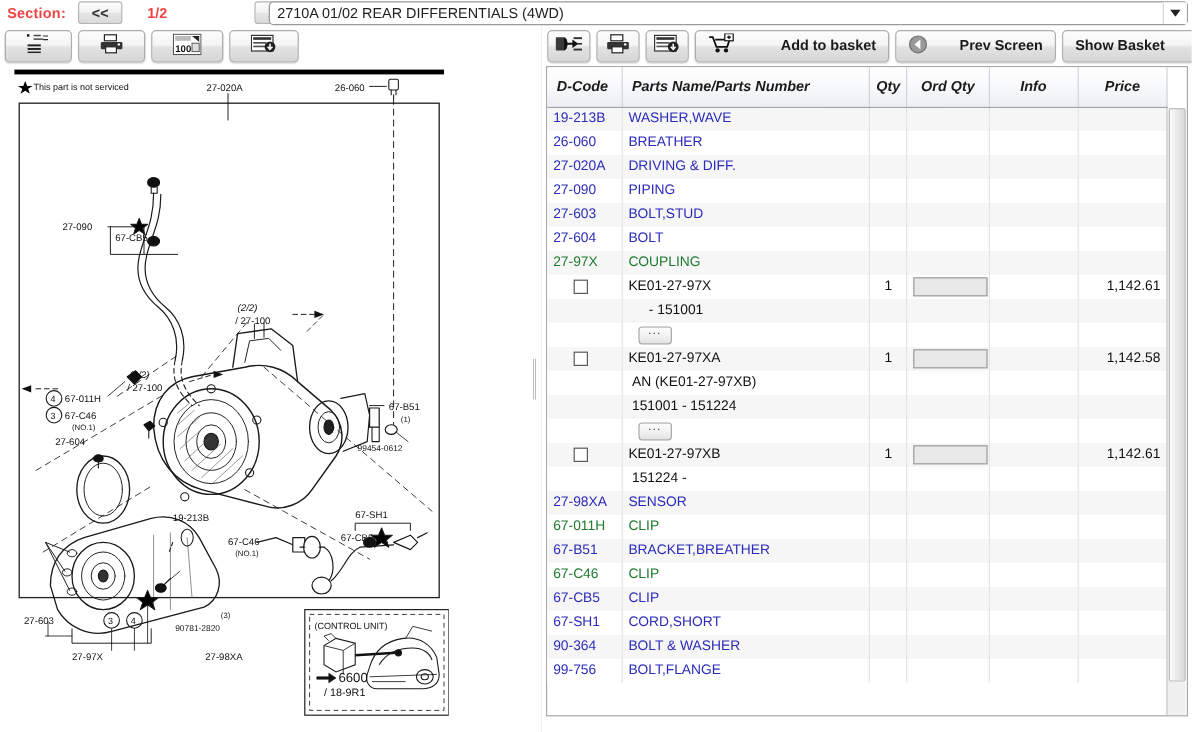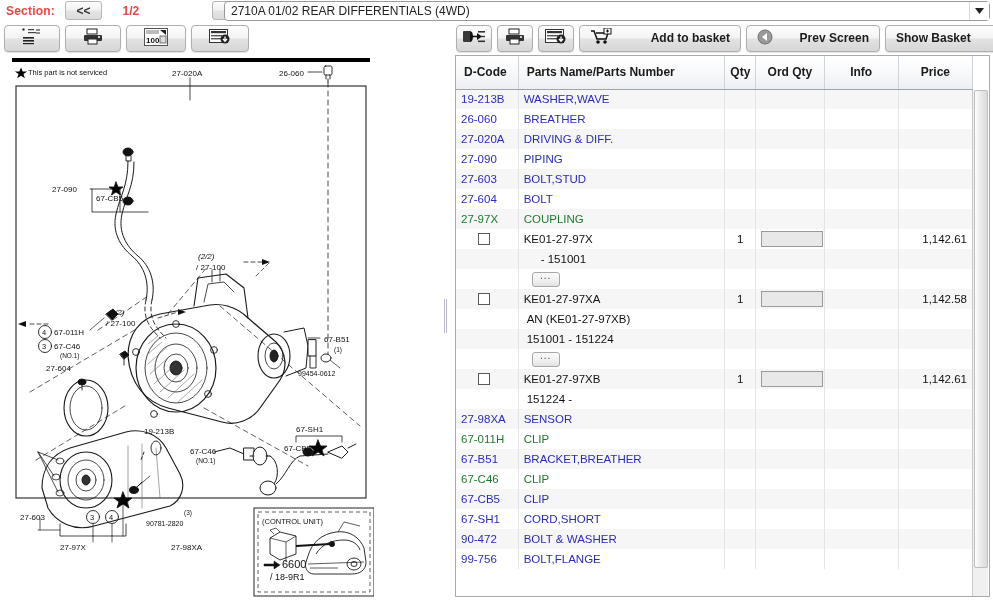--- a/index.html
+++ b/index.html
@@ -143,6 +143,7 @@
     font-size: 12px; font-weight: bold; color: #1a1a1a;
     text-align: center;
     padding: 0 4px;
+    font-style: italic;
   }
   table.grid th.left { text-align: left; padding-left: 8px; }
   table.grid td {

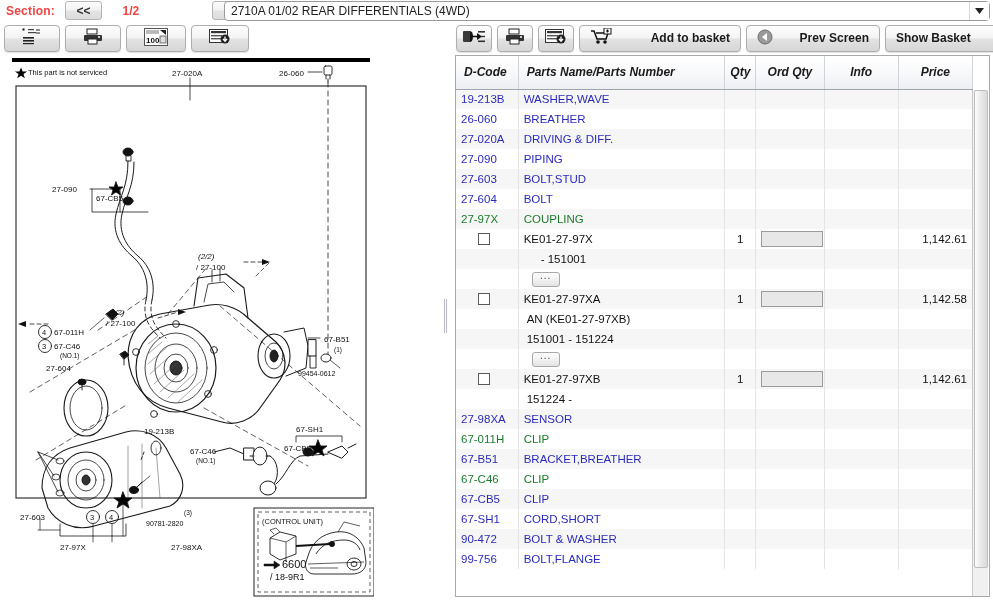--- a/index.html
+++ b/index.html
@@ -788,7 +788,7 @@
               <td class="price"></td>
             </tr>
             <tr class="alt">
-              <td class="dcode c-dcode">90-472</td>
+              <td class="dcode c-dcode">90-364</td>
               <td class="name c-dcode">BOLT &amp; WASHER</td>
               <td class="qty"></td>
               <td class="ord"></td>

